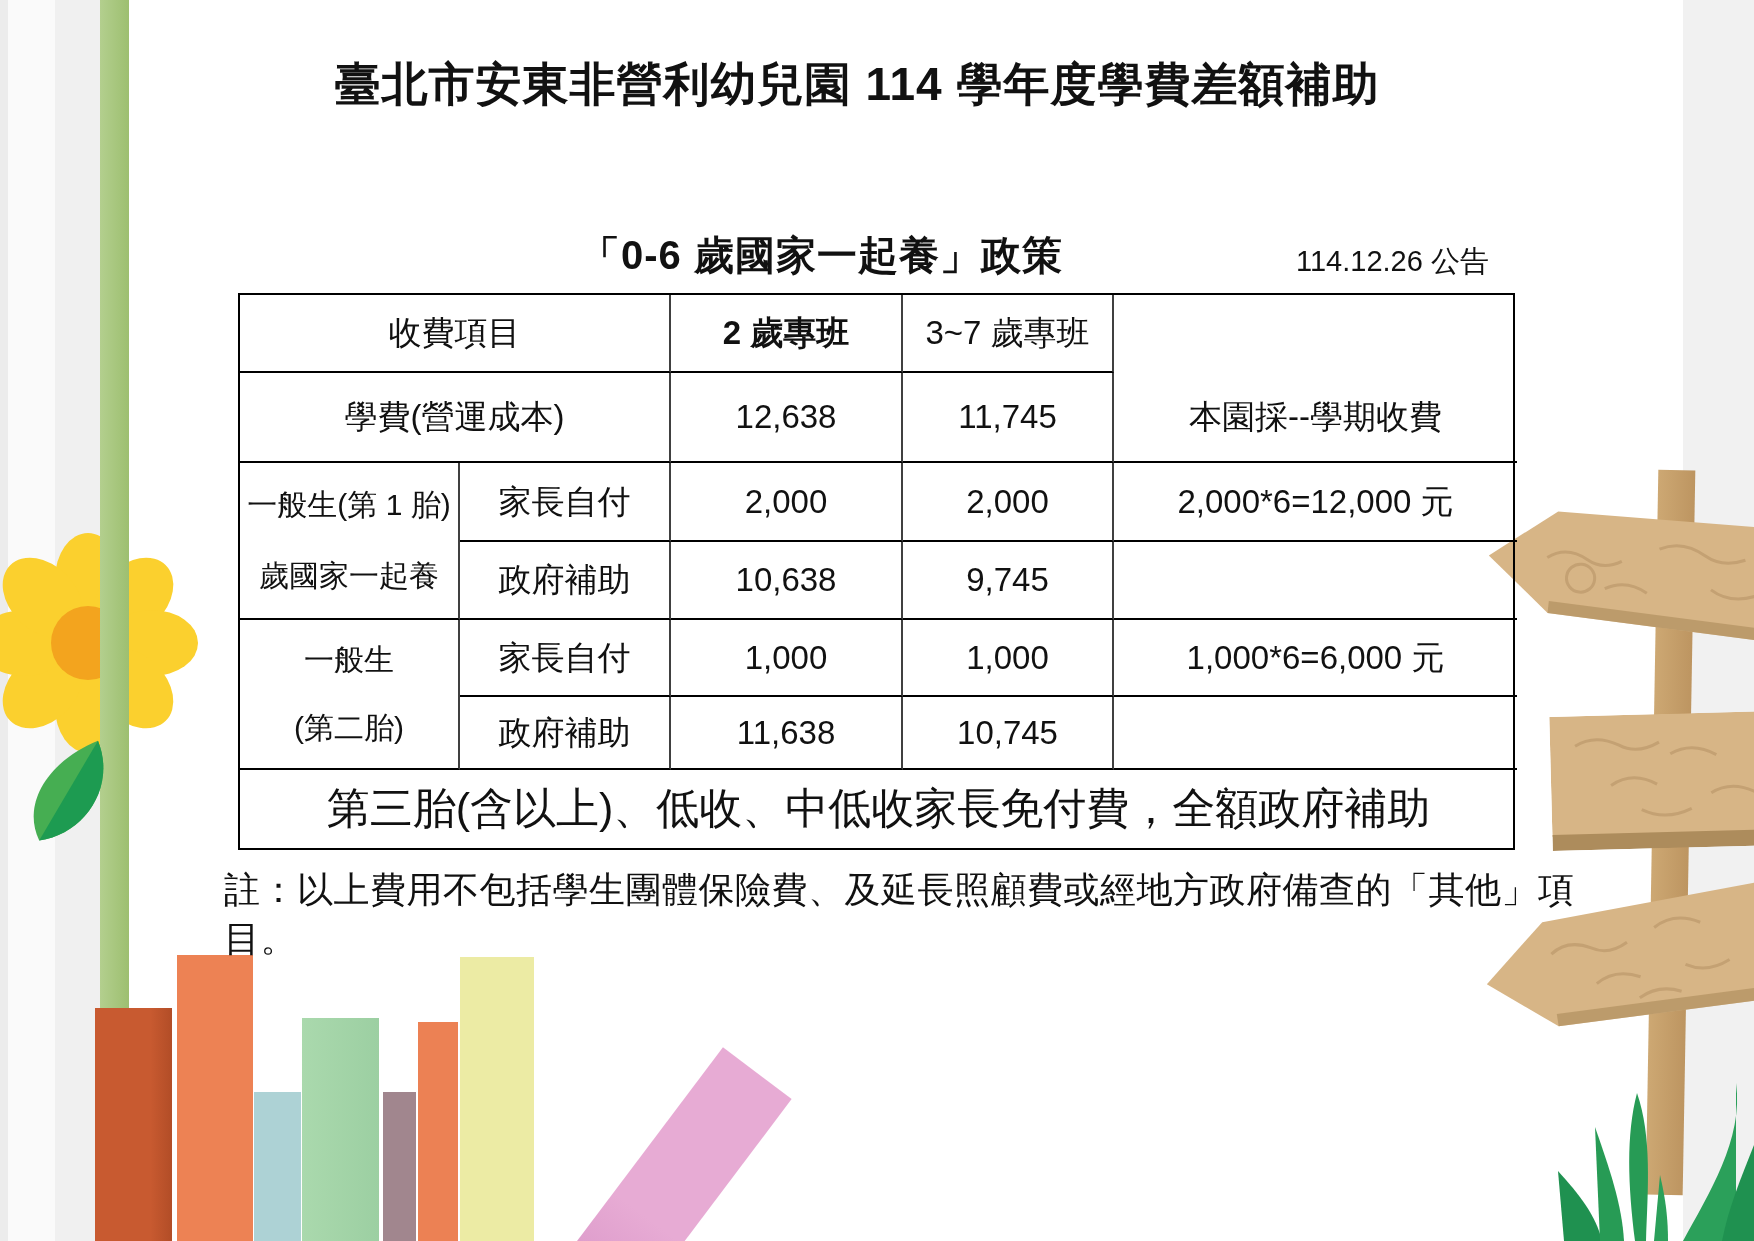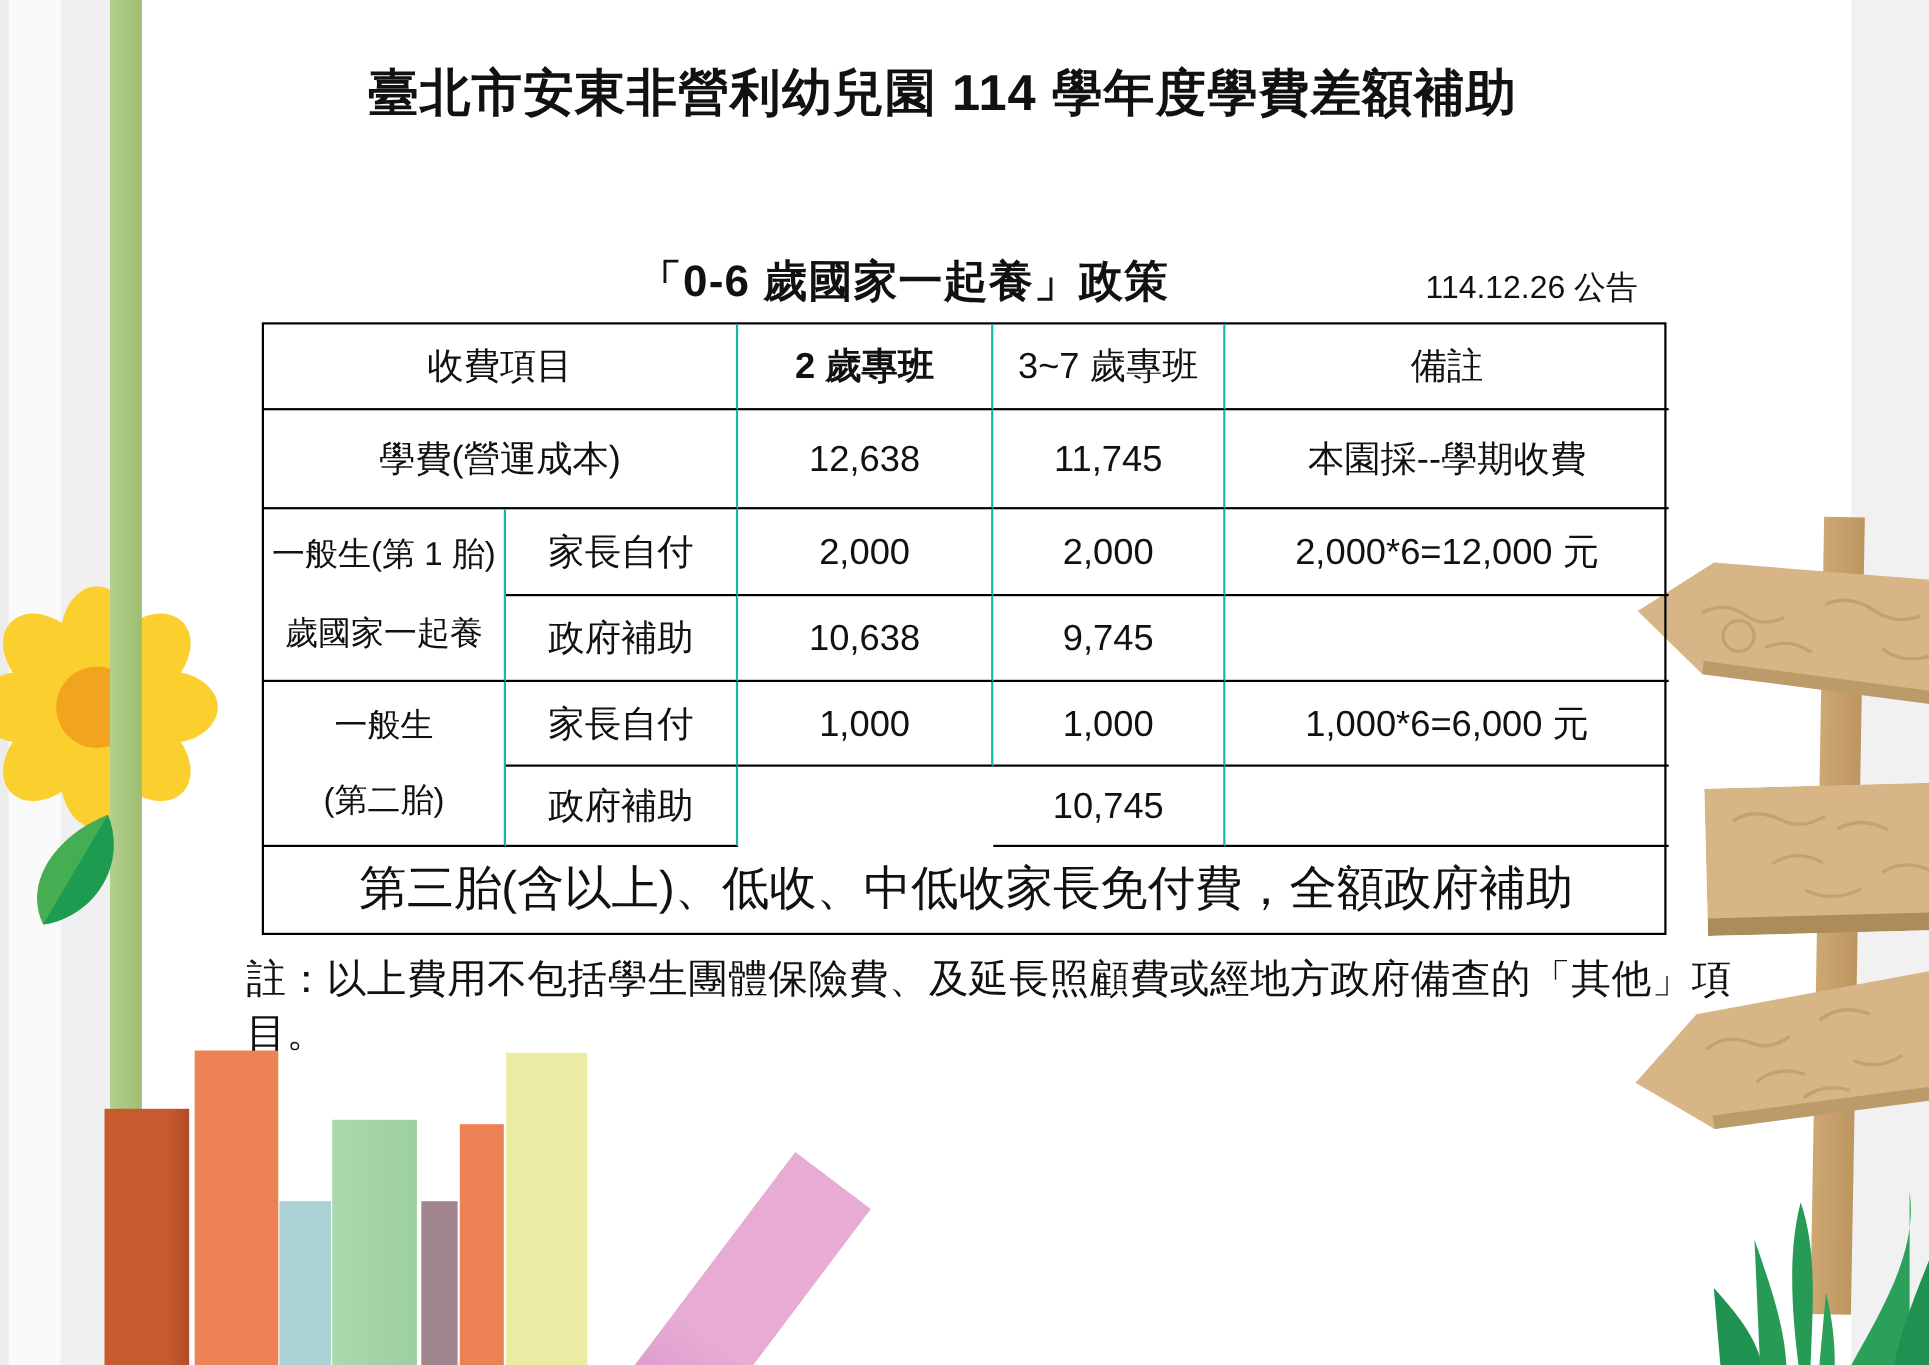--- a/index.html
+++ b/index.html
@@ -56,7 +56,7 @@
     font-size:33px;line-height:1.15;
   }
   .cell{
-    border-right:2px solid #14b8a6;border-bottom:2px solid #000;
+    border-right:2px solid #404040;border-bottom:2px solid #000;
     display:flex;align-items:center;justify-content:center;
     text-align:center;padding:0 4px;box-sizing:border-box;
   }

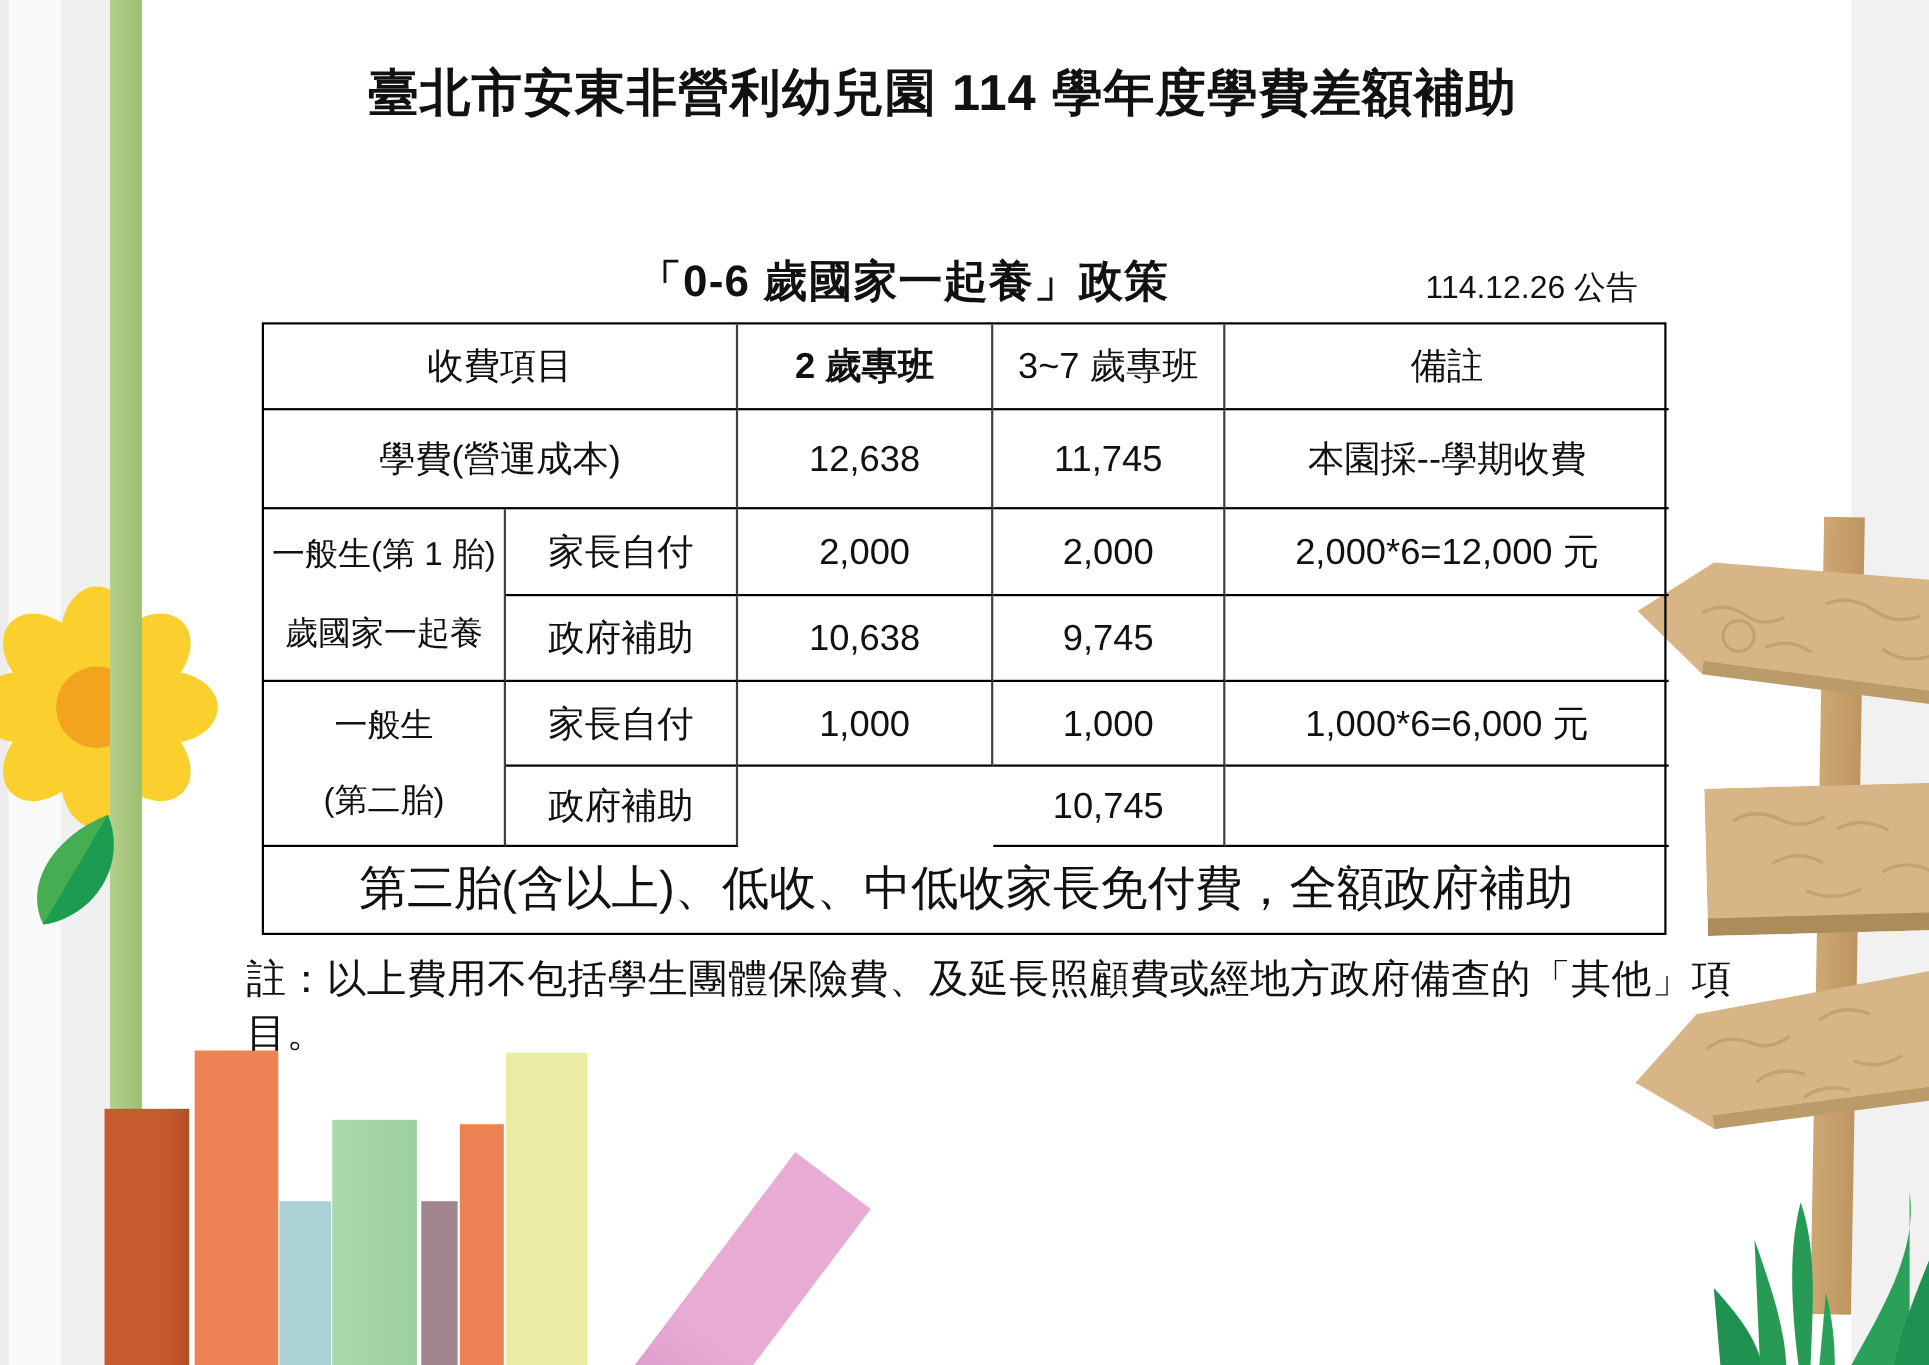--- a/index.html
+++ b/index.html
@@ -160,7 +160,6 @@
   <div class="cell" style="grid-column:1/3;grid-row:1;">收費項目</div>
   <div class="cell" style="grid-column:3;grid-row:1;font-weight:bold;">2 歲專班</div>
   <div class="cell" style="grid-column:4;grid-row:1;">3~7 歲專班</div>
-  <div class="cell last" style="grid-column:5;grid-row:1;">備註</div>
 
   <div class="cell" style="grid-column:1/3;grid-row:2;">學費(營運成本)</div>
   <div class="cell" style="grid-column:3;grid-row:2;">12,638</div>

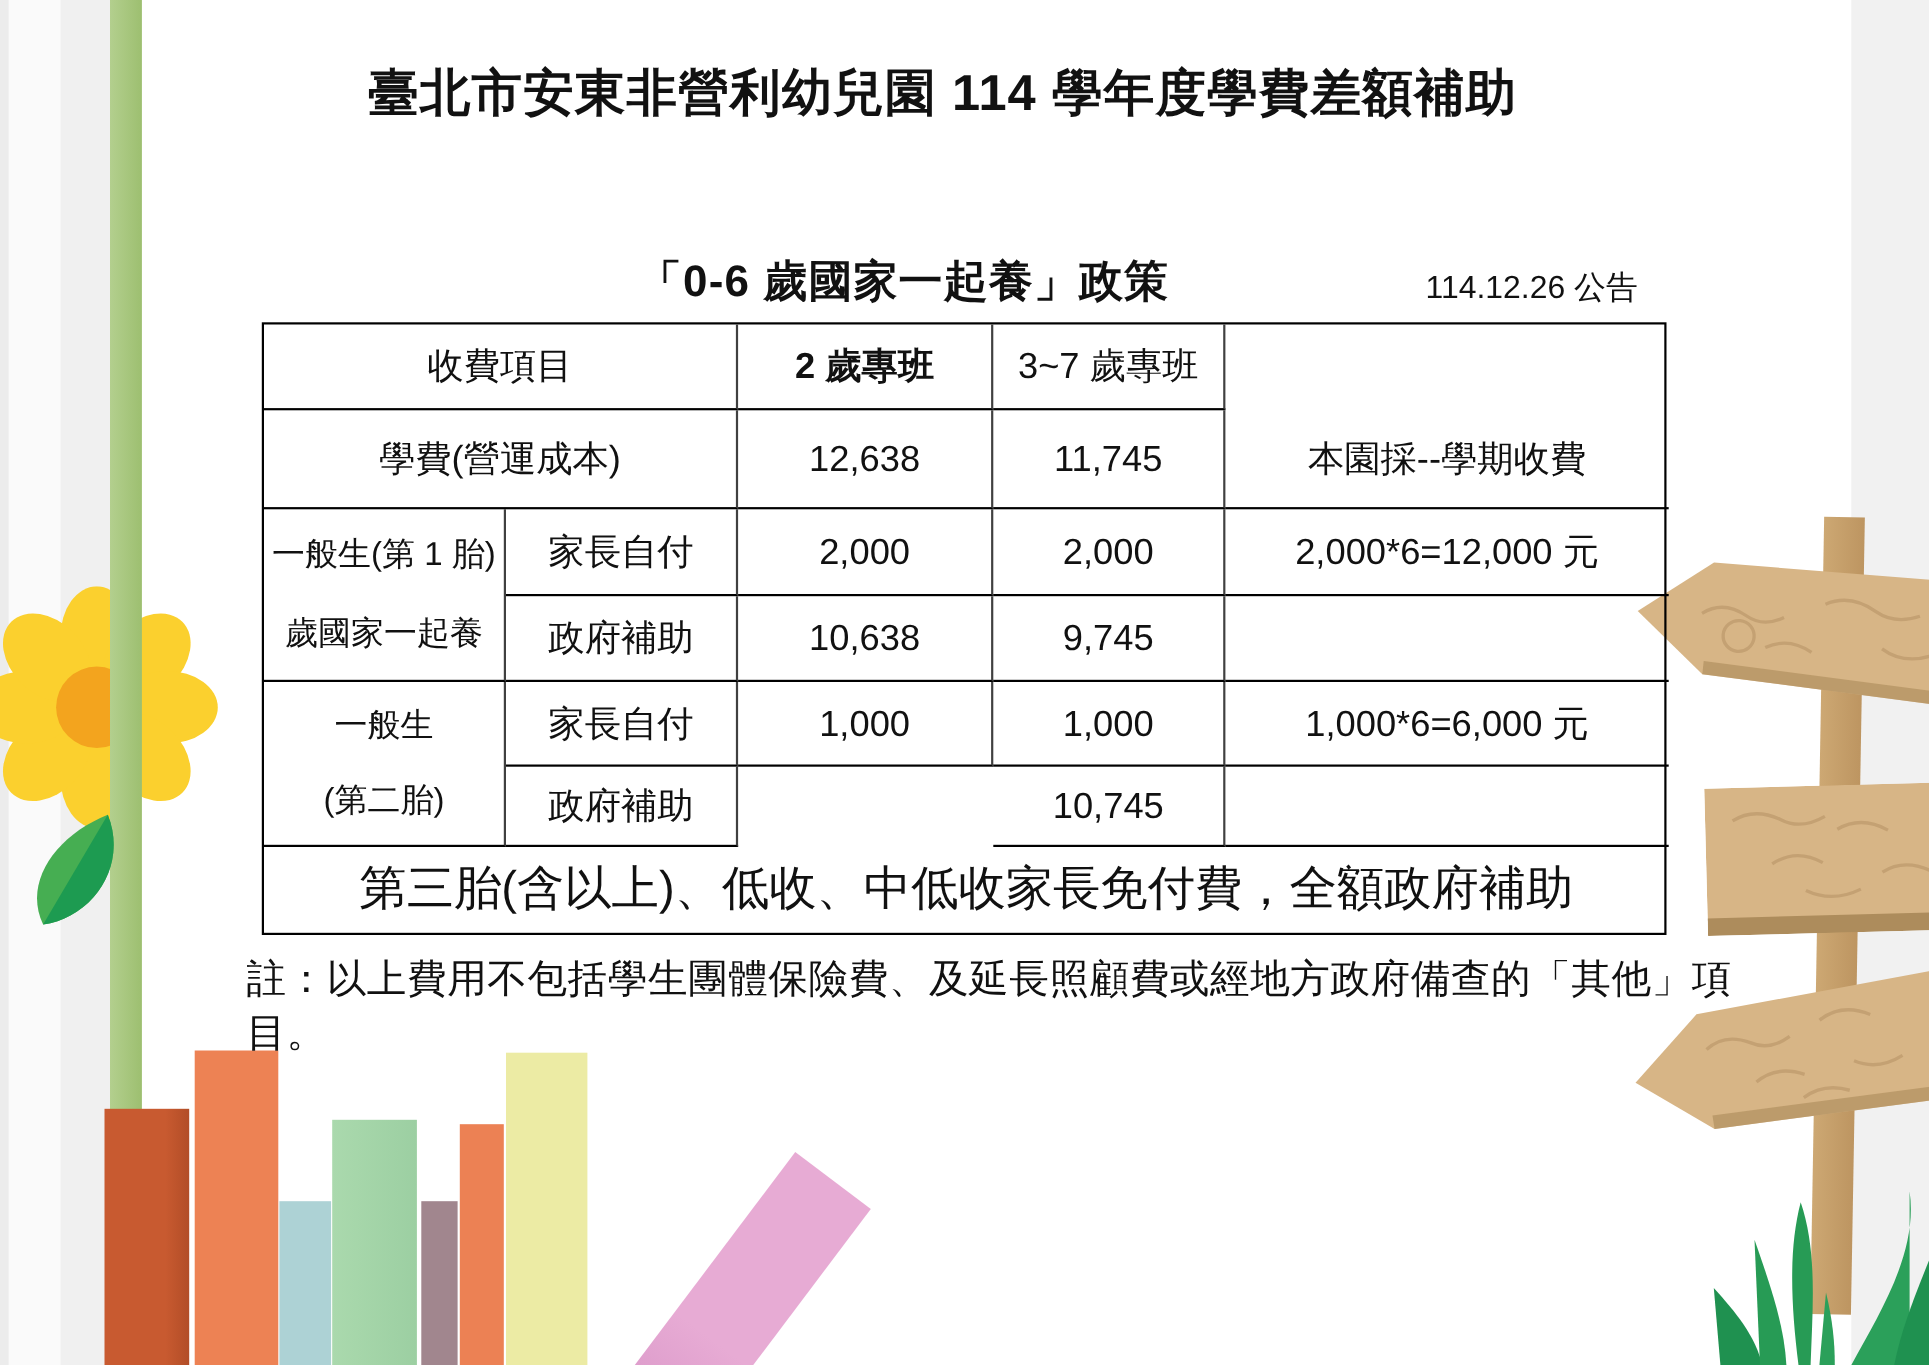--- a/index.html
+++ b/index.html
@@ -190,6 +190,7 @@
   <div class="cell last" style="grid-column:5;grid-row:5;">1,000*6=6,000 元</div>
 
   <div class="cell" style="grid-column:2;grid-row:6;">政府補助</div>
+  <div class="cell" style="grid-column:3;grid-row:6;">11,638</div>
   <div class="cell" style="grid-column:4;grid-row:6;">10,745</div>
   <div class="cell last" style="grid-column:5;grid-row:6;"></div>
 

